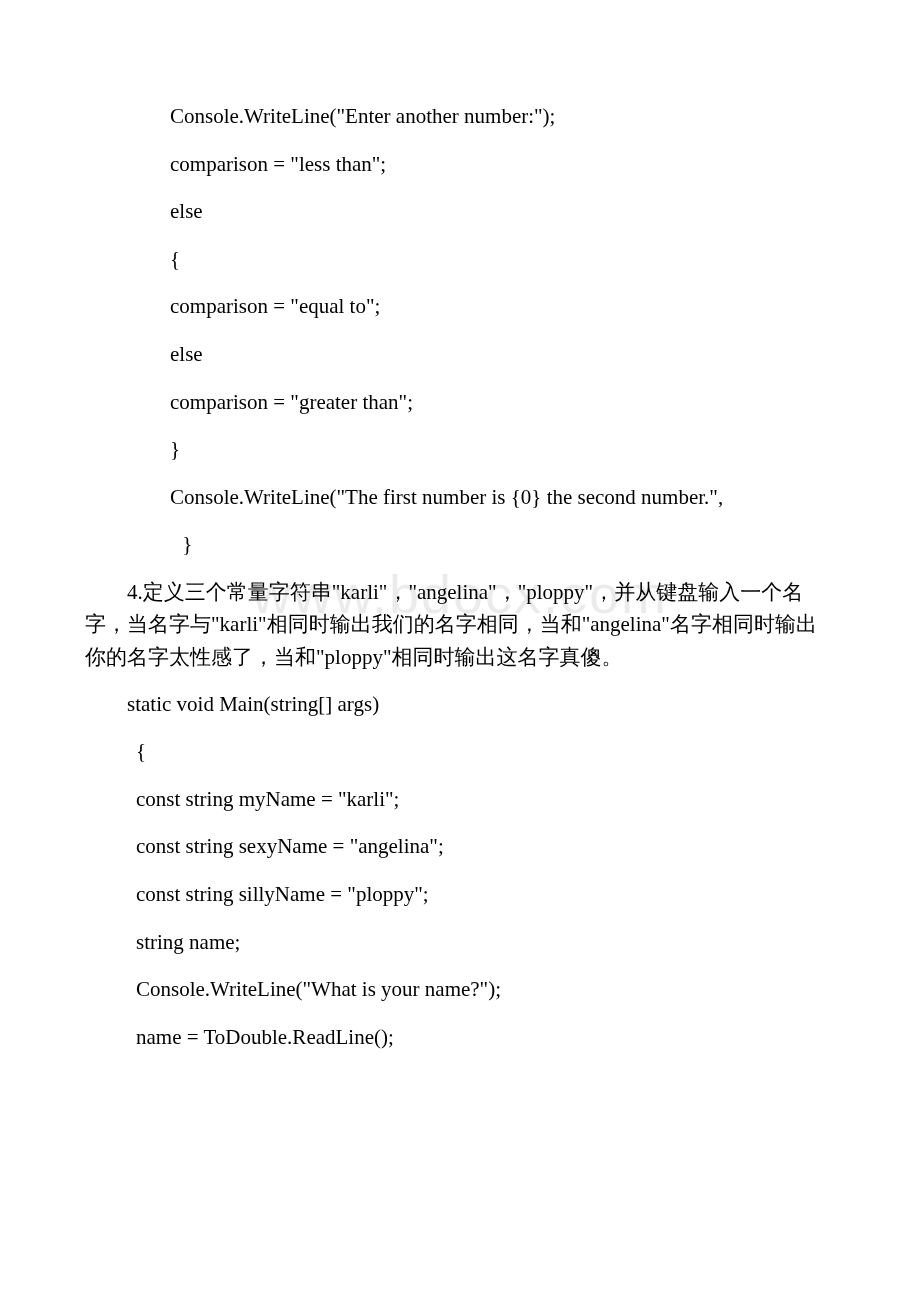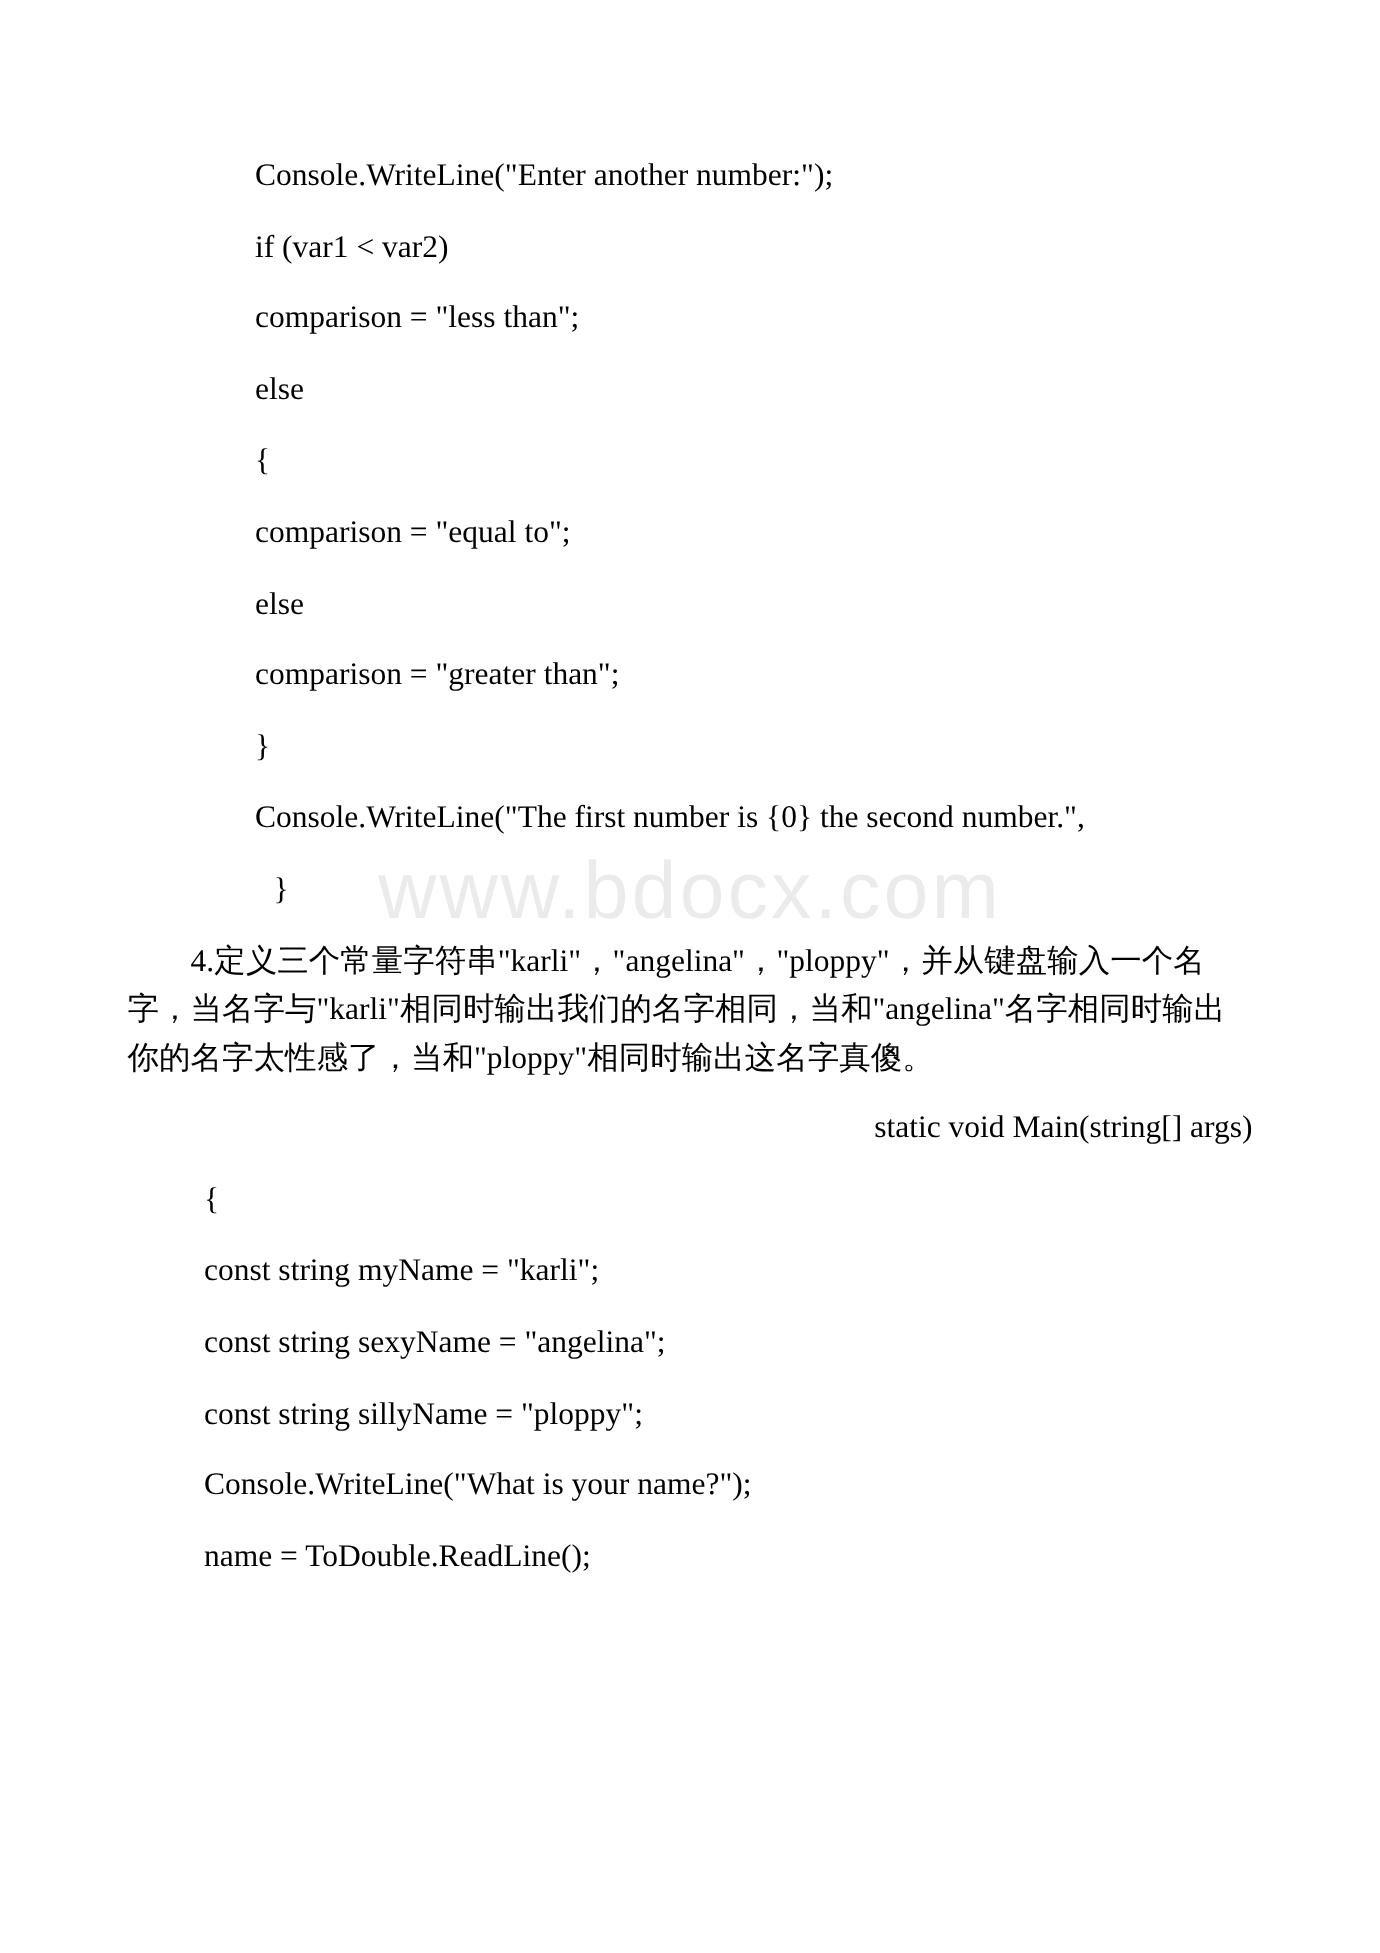--- a/index.html
+++ b/index.html
@@ -76,7 +76,6 @@
 <div class="content layer">
 
   <div class="code-line">Console.WriteLine("Enter another number:");</div>
-  <div class="code-line">if (var1 &lt; var2)</div>
   <div class="code-line">comparison = "less than";</div>
   <div class="code-line">else</div>
   <div class="code-line">{</div>

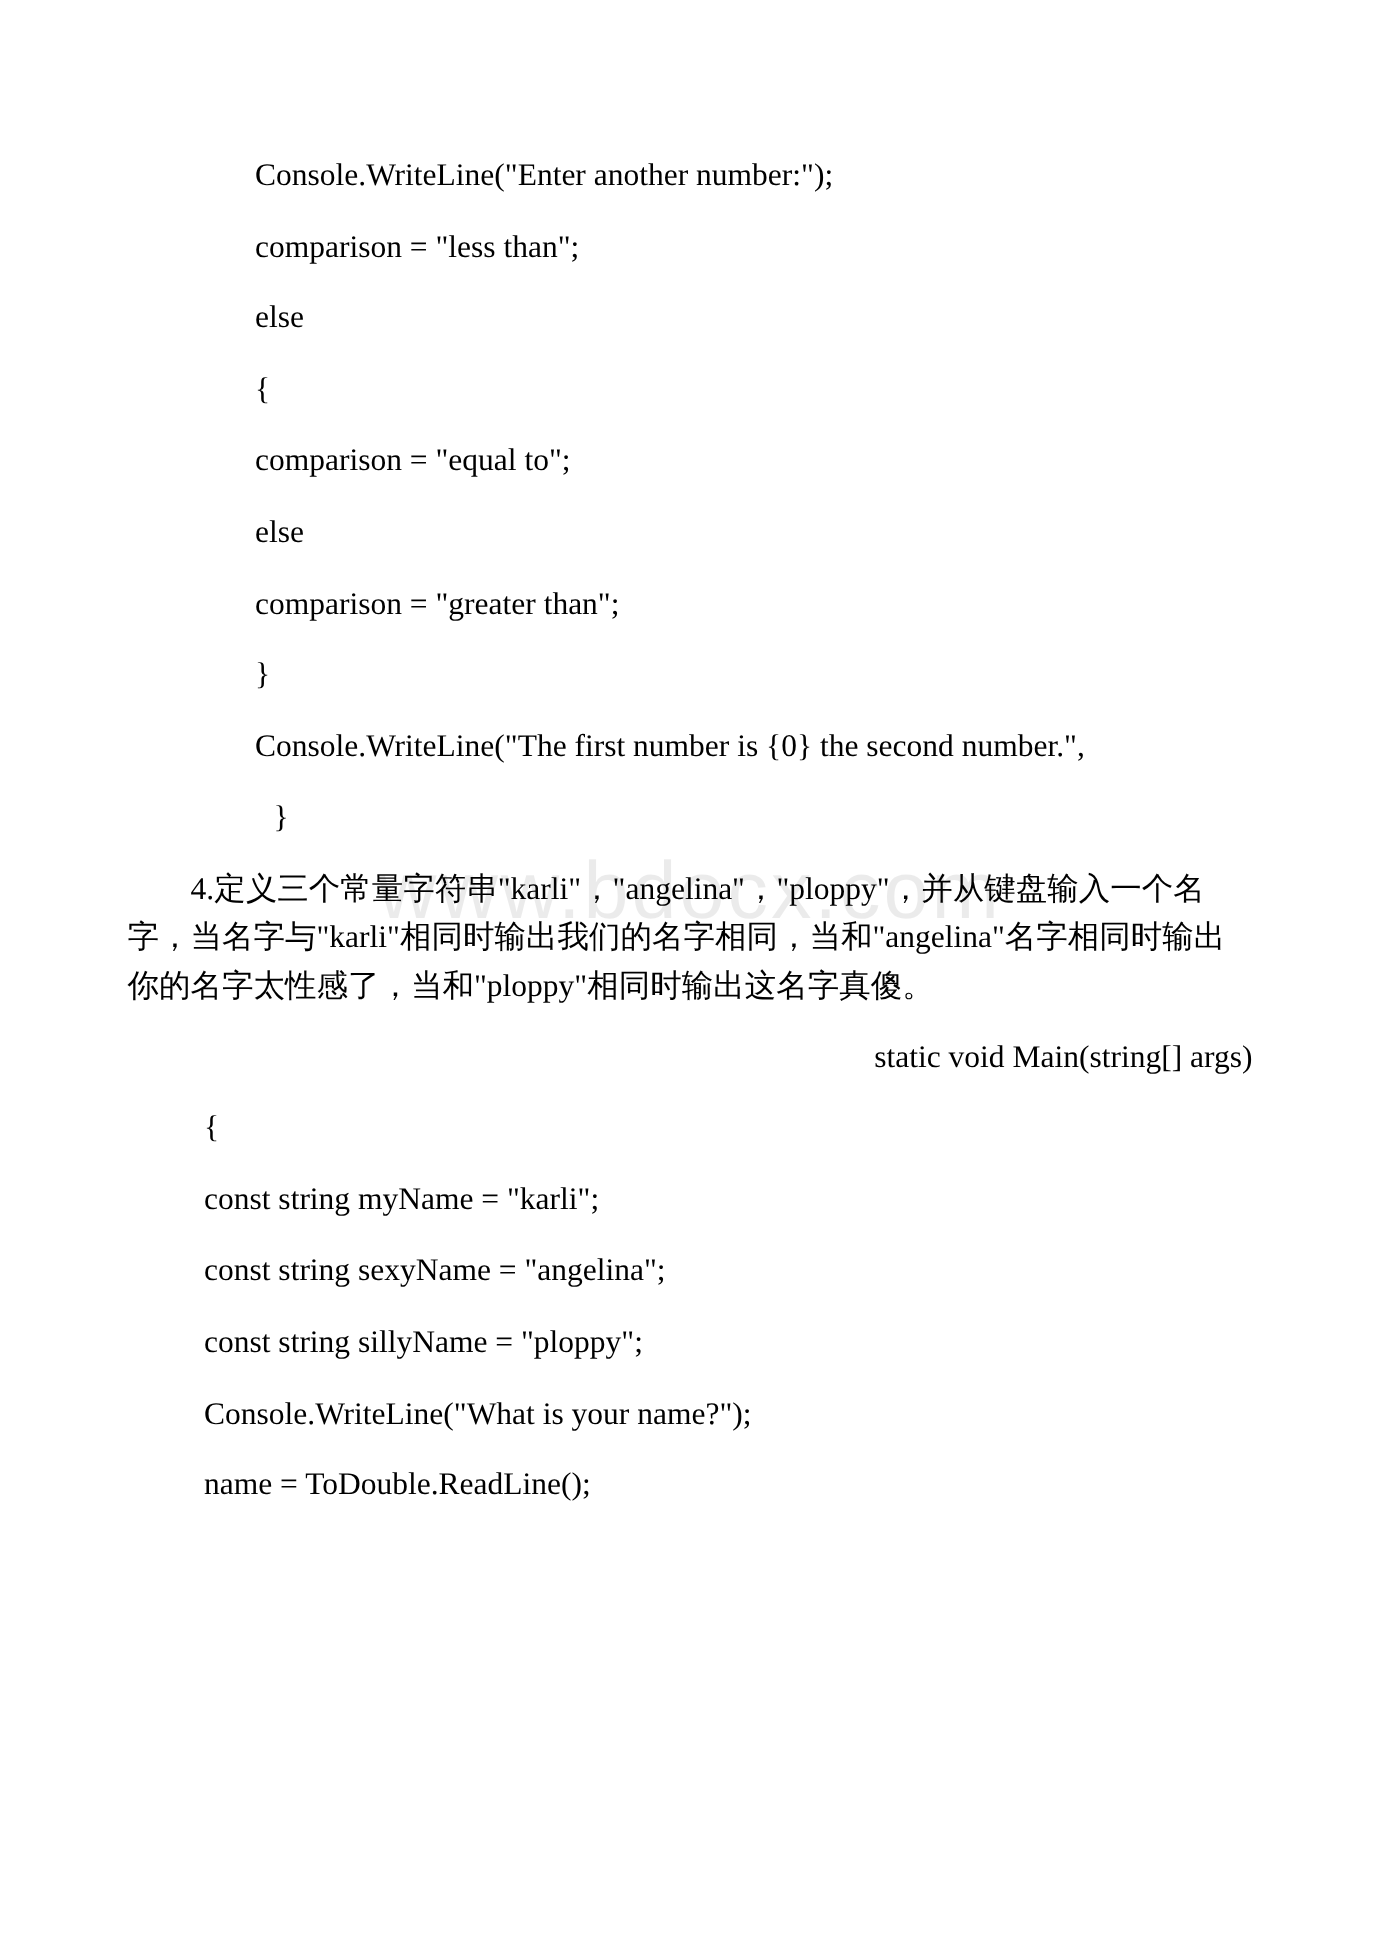--- a/index.html
+++ b/index.html
@@ -40,7 +40,6 @@
     padding-left: 42px;
     margin-bottom: 14px;
     color: #000;
-    text-align: right;
   }
   .code-line2 {
     font-size: 21px;

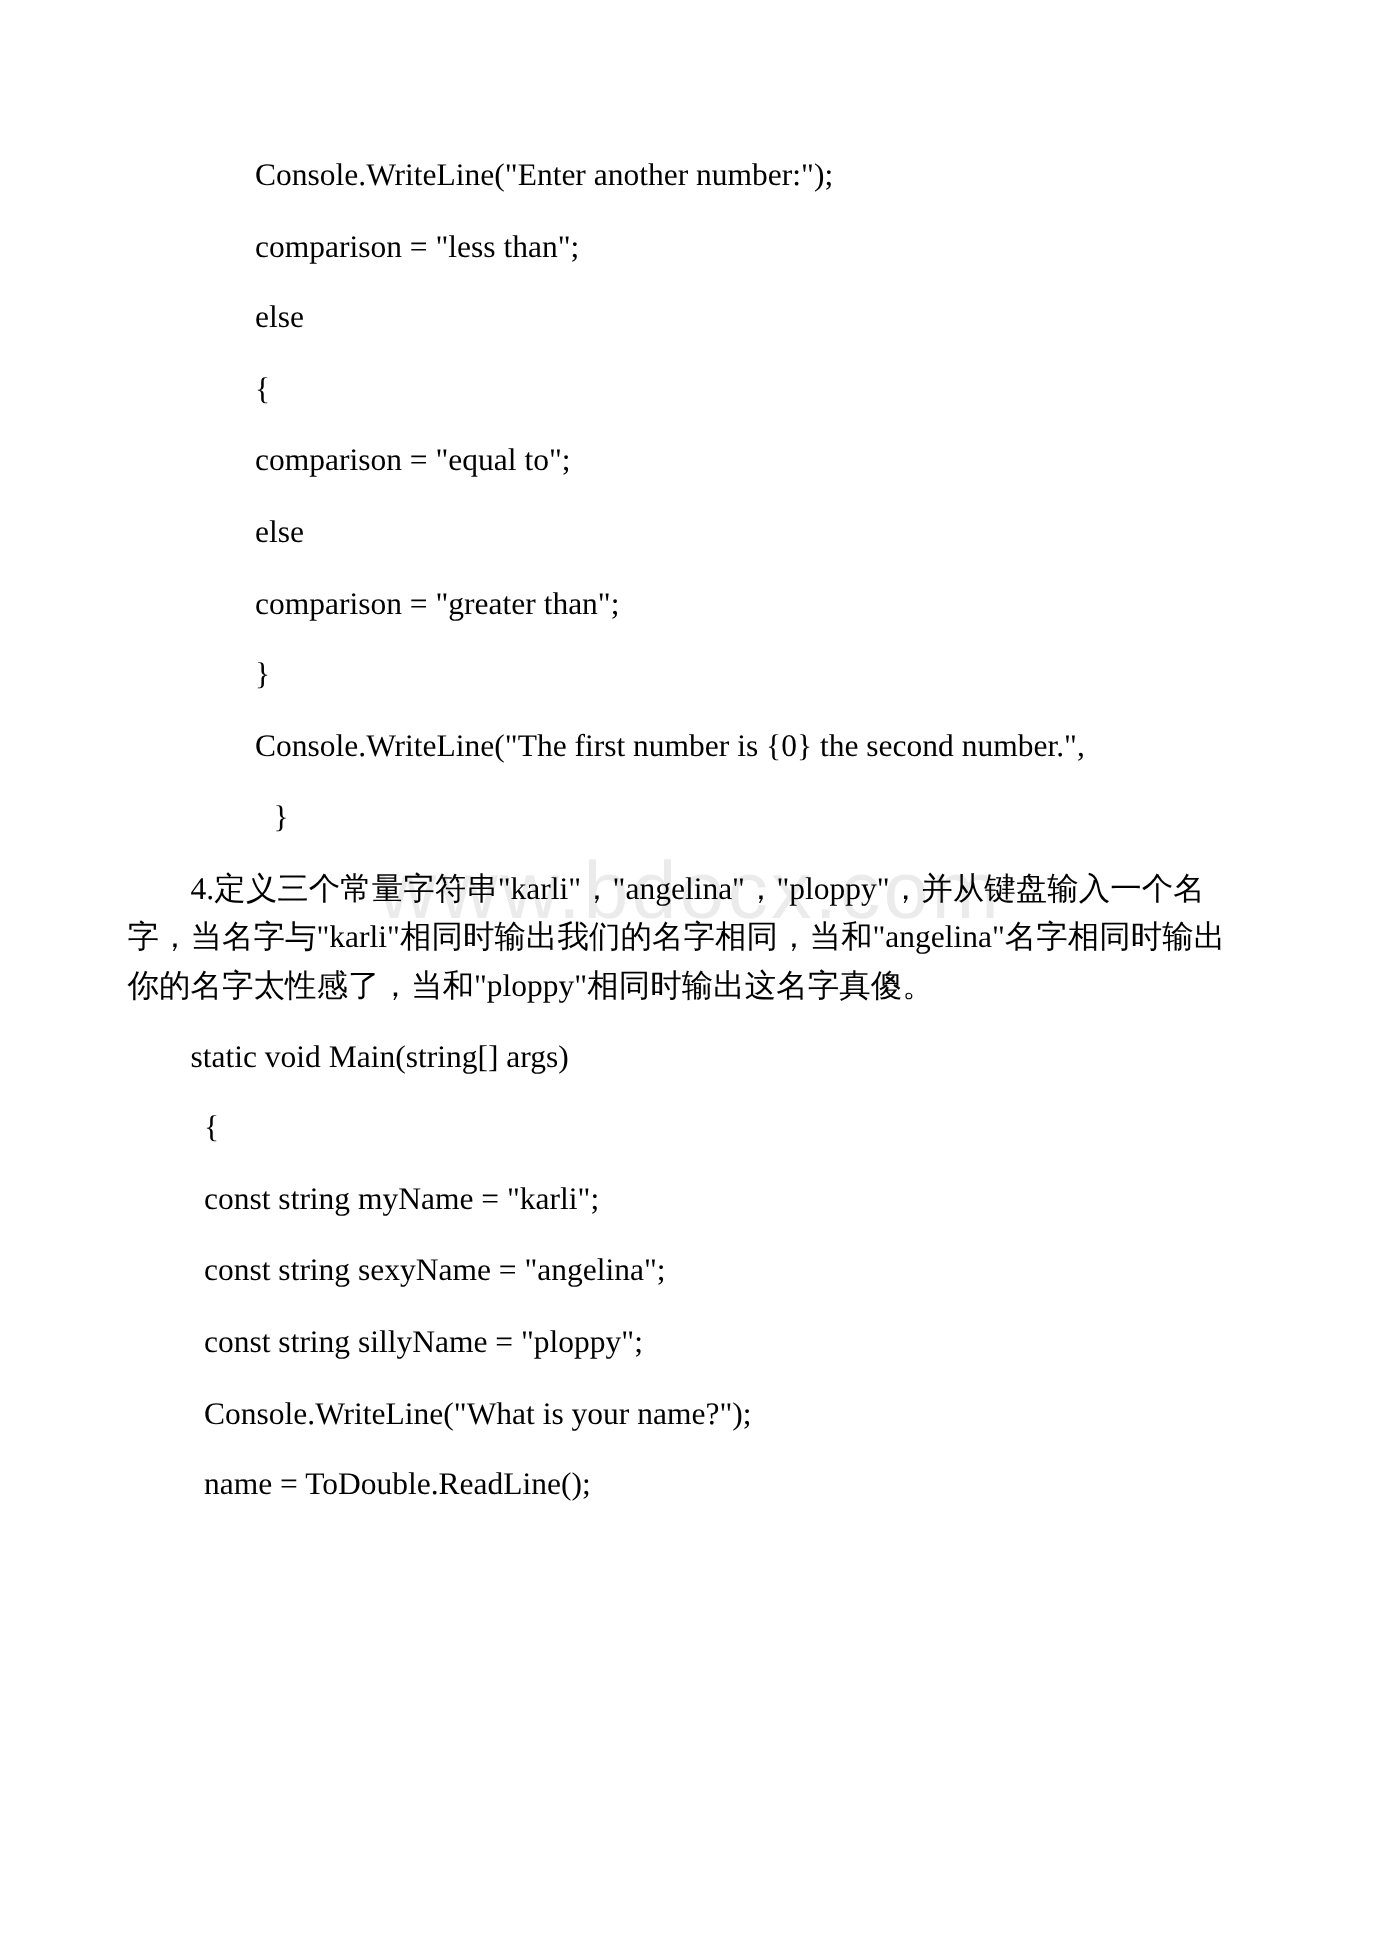--- a/index.html
+++ b/index.html
@@ -92,6 +92,7 @@
   <div class="code-line2">const string myName = "karli";</div>
   <div class="code-line2">const string sexyName = "angelina";</div>
   <div class="code-line2">const string sillyName = "ploppy";</div>
+  <div class="code-line2">string name;</div>
   <div class="code-line2">Console.WriteLine("What is your name?");</div>
   <div class="code-line2">name = ToDouble.ReadLine();</div>
 

